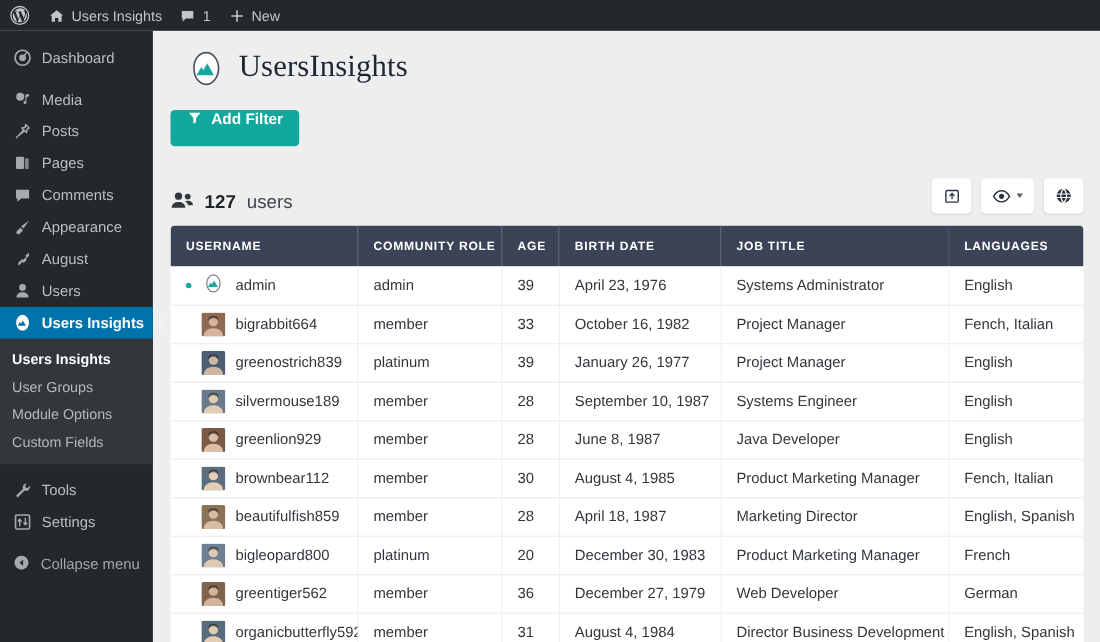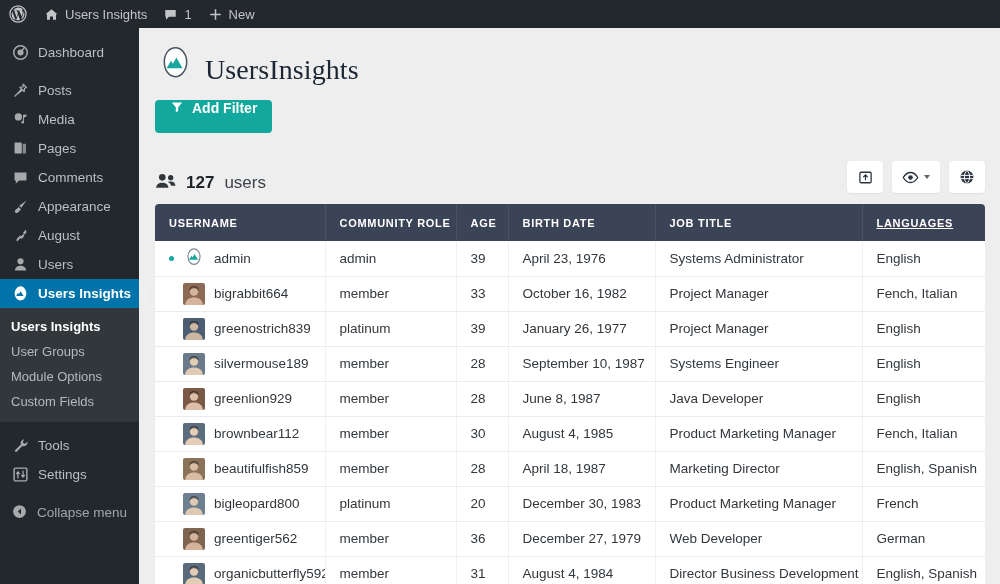--- a/index.html
+++ b/index.html
@@ -81,7 +81,7 @@
     overflow: hidden;
   }
 
-  .brand { display: flex; align-items: flex-end; gap: 9px; padding: 17px 0 0 16px; }
+  .brand { display: flex; align-items: flex-start; gap: 9px; padding: 17px 0 0 28px; }
   .brand-mark { width: 41px; height: 41px; }
   .brand-mark svg { display: block; }
   .brand-text {

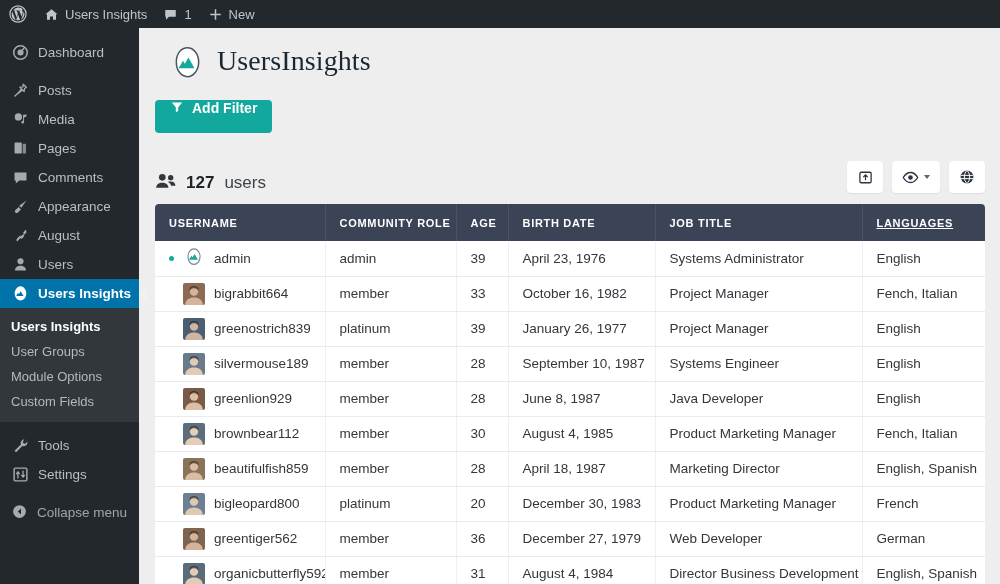--- a/index.html
+++ b/index.html
@@ -218,19 +218,19 @@
   <a class="menu-item">
     <span class="mi-ico">
         <svg width="17" height="17" viewBox="0 0 20 20">
-          <path d="M13.2 2.6 17 6.4l-2.3 1.3-.4 3.6-3.1-3.1-4.5 5.6 5.6-4.5-3.1-3.1 3.6-.4zM8.6 11.4 3 17" stroke="#a7aaad" stroke-width="1.5" fill="none" stroke-linejoin="round"></path>
-        </svg>
-      </span>
-    <span>Posts</span>
-  </a>
-  <a class="menu-item">
-    <span class="mi-ico">
-        <svg width="17" height="17" viewBox="0 0 20 20">
           <circle cx="7.5" cy="7" r="4.3" fill="#a7aaad"></circle>
           <path d="M13 4.5v7.2a1.6 1.6 0 1 0 1.2 1.5V7.5l2.8-.9V4z" fill="#a7aaad"></path>
         </svg>
       </span>
     <span>Media</span>
+  </a>
+  <a class="menu-item">
+    <span class="mi-ico">
+        <svg width="17" height="17" viewBox="0 0 20 20">
+          <path d="M13.2 2.6 17 6.4l-2.3 1.3-.4 3.6-3.1-3.1-4.5 5.6 5.6-4.5-3.1-3.1 3.6-.4zM8.6 11.4 3 17" stroke="#a7aaad" stroke-width="1.5" fill="none" stroke-linejoin="round"></path>
+        </svg>
+      </span>
+    <span>Posts</span>
   </a>
   <a class="menu-item">
     <span class="mi-ico">

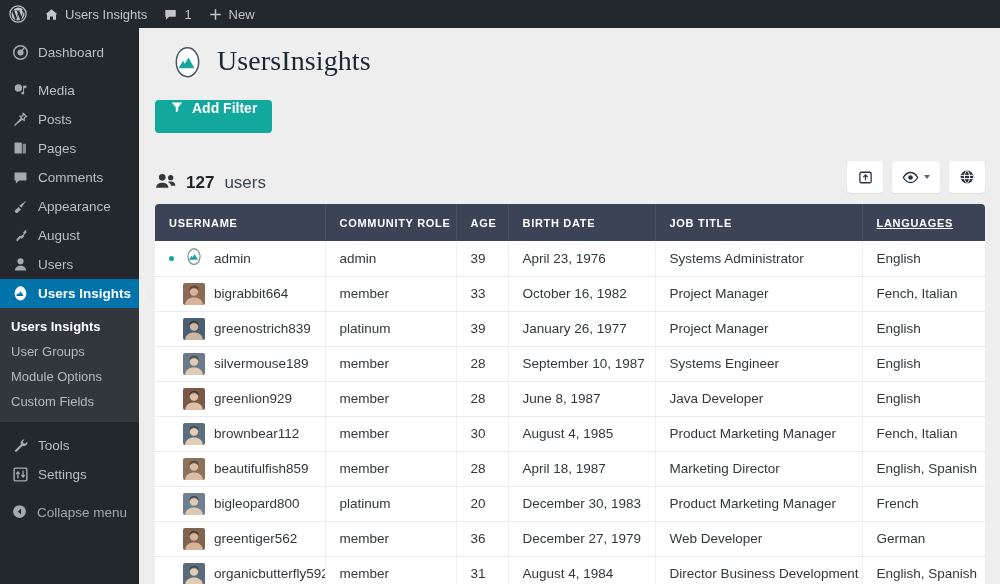--- a/index.html
+++ b/index.html
@@ -136,7 +136,7 @@
     border-right: 1px solid #4a5267;
     margin-top: 40px;
   }
-  table.users thead th:last-child { border-right: none; text-decoration: underline; }
+  table.users thead th:last-child { border-right: none; }
   table.users tbody td {
     font-size: 13.5px; color: #32373c;
     padding: 0 0 0 14px; height: 35px;

